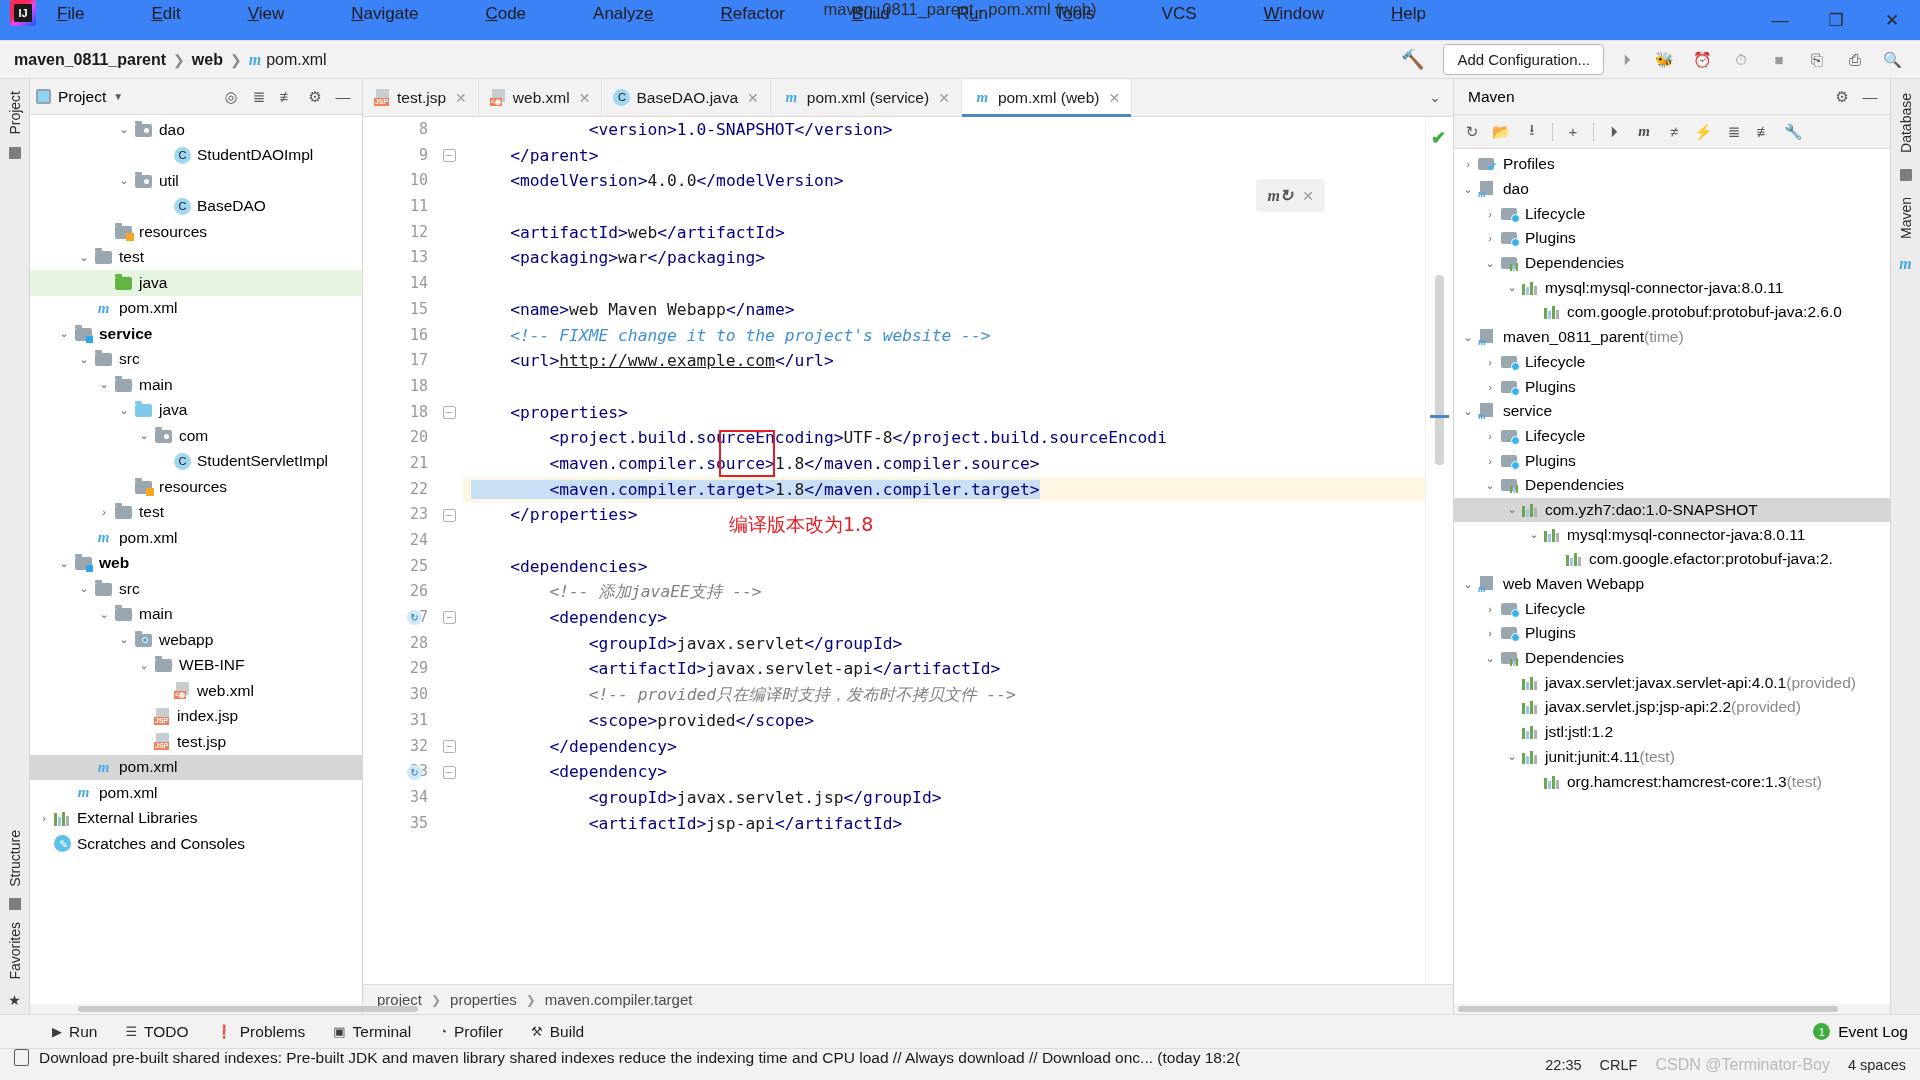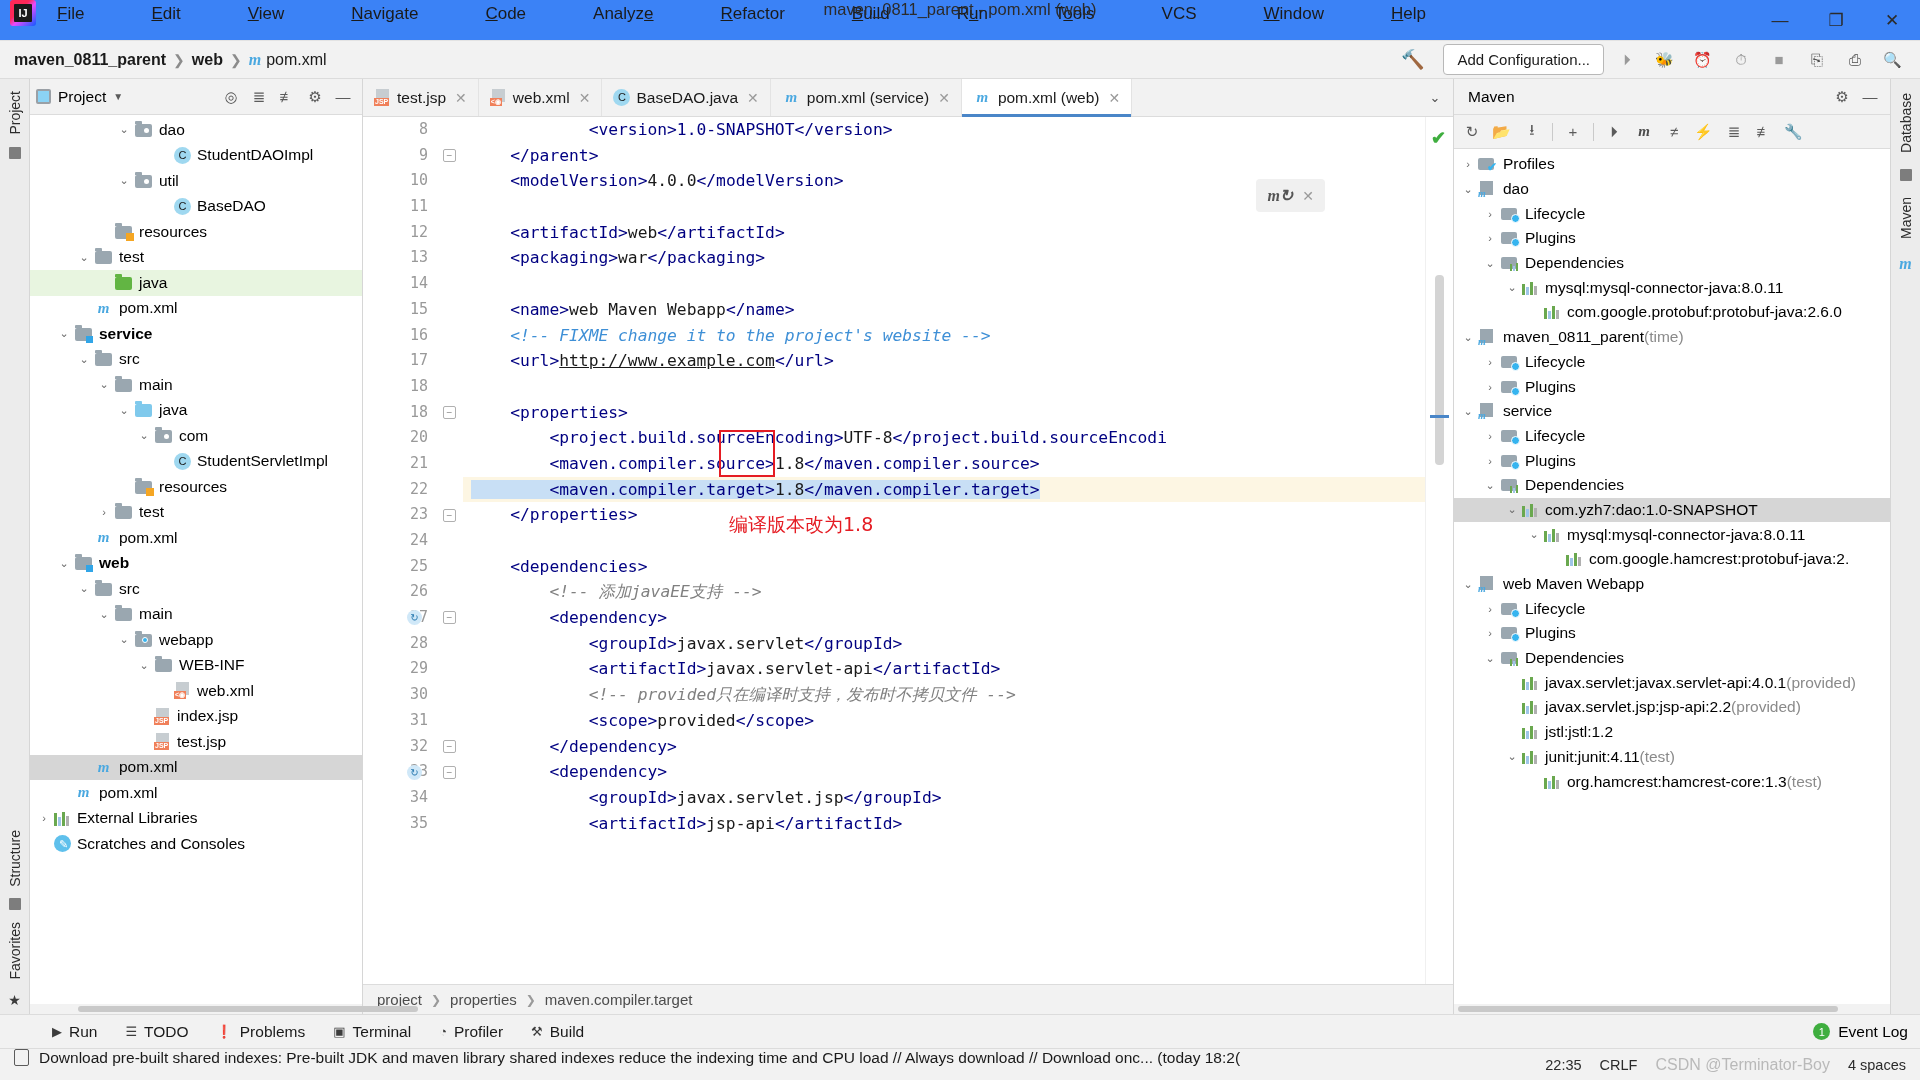--- a/index.html
+++ b/index.html
@@ -784,7 +784,7 @@
               <i style="left:8px;height:13px;background:#6aa84f"></i>
               <i style="left:12px;height:9px;background:#b0b0b0"></i>
             </span>
-            <span>com.google.hamcrest:protobuf-java:2.</span>
+            <span>com.google.efactor:protobuf-java:2.</span>
           </div>
           <div class="mrow" style="padding-left: 4px;">
             <span class="tw">⌄</span>

